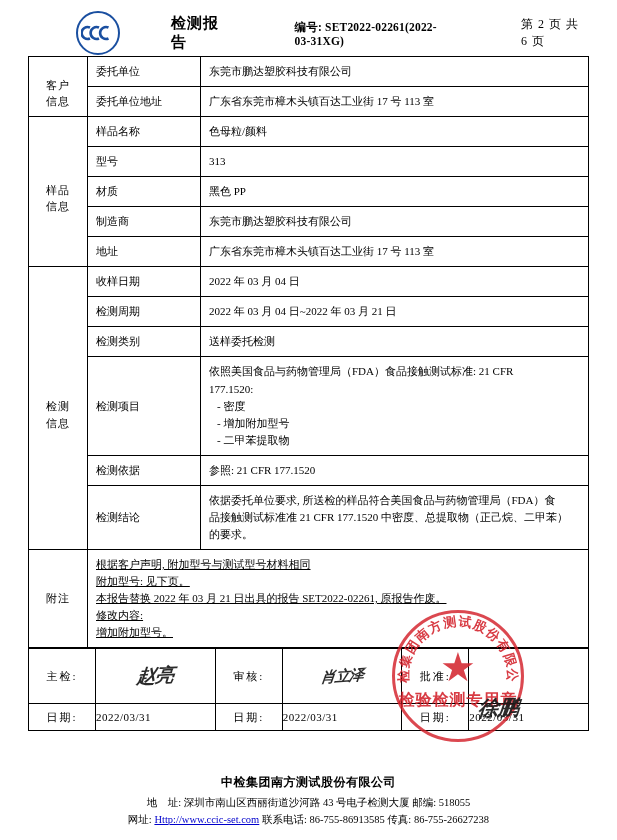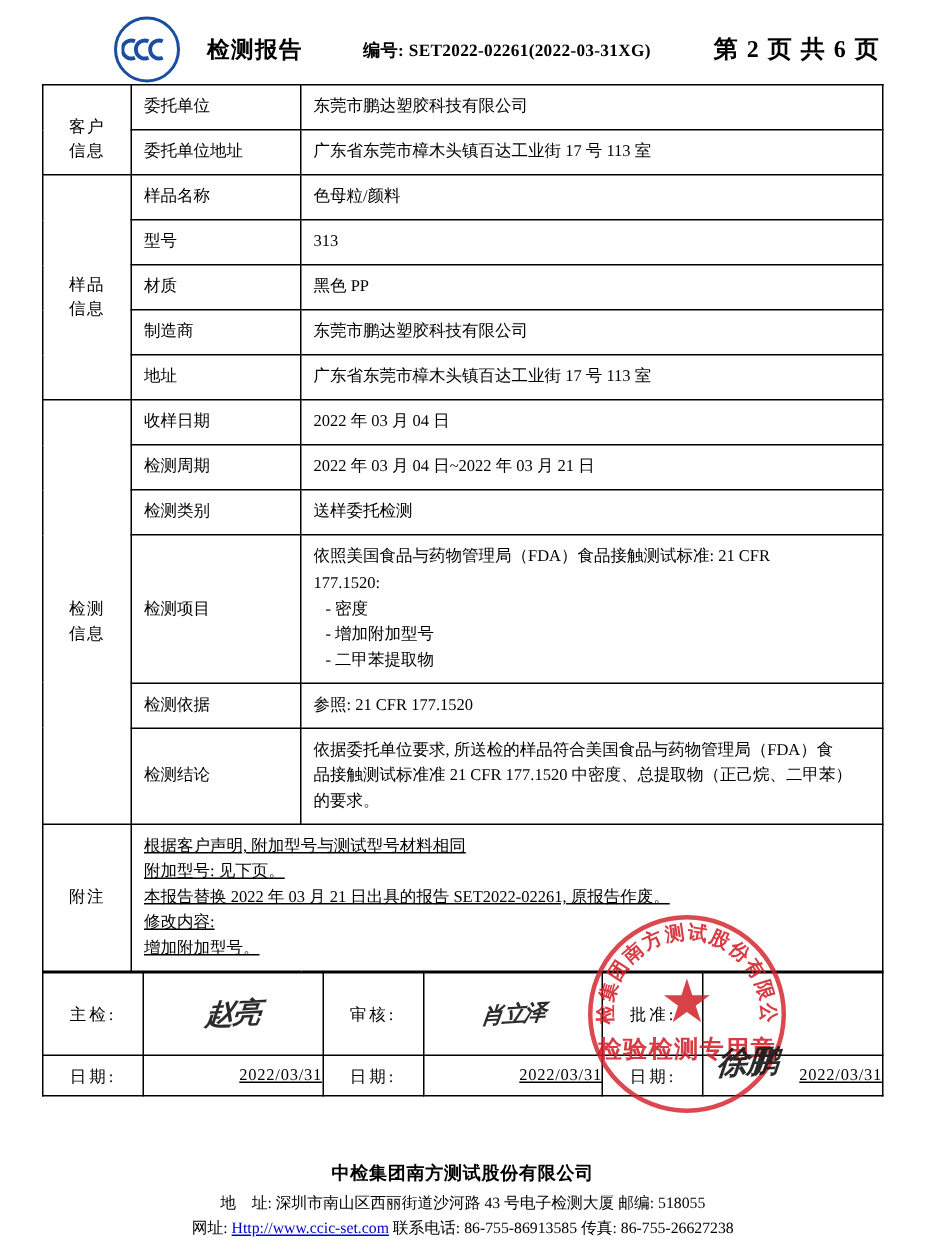--- a/index.html
+++ b/index.html
@@ -31,6 +31,7 @@
     height: 54px;
     padding-top: 12px;
     box-sizing: border-box;
+    gap: 33px;
   }
   .logo {
     width: 40px;

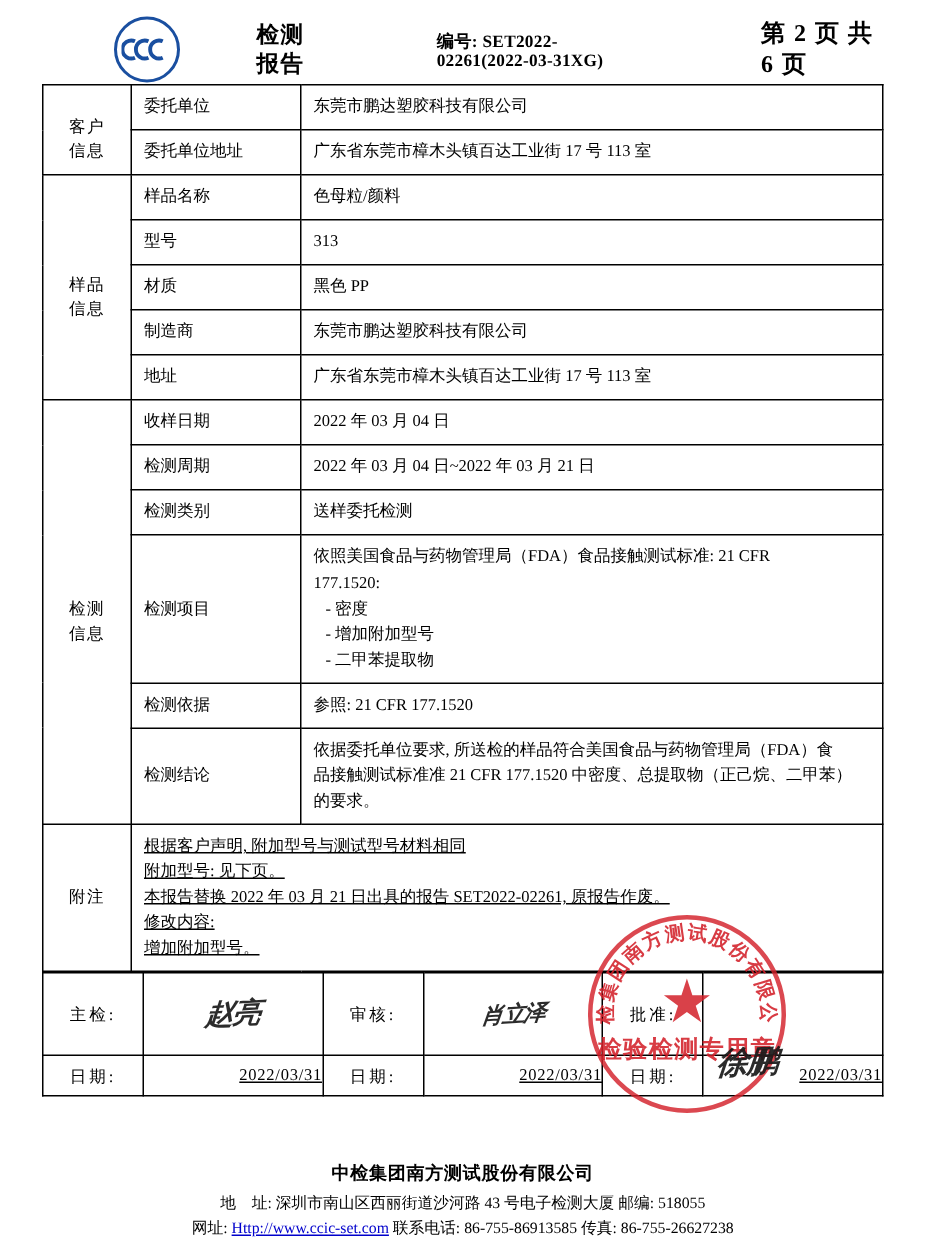--- a/index.html
+++ b/index.html
@@ -60,8 +60,8 @@
     margin-right: 42px;
   }
   .page-no {
-    font-size: 16px;
-    font-weight: bold;
+    font-size: 12px;
+    font-weight: normal;
     letter-spacing: 1px;
   }
 

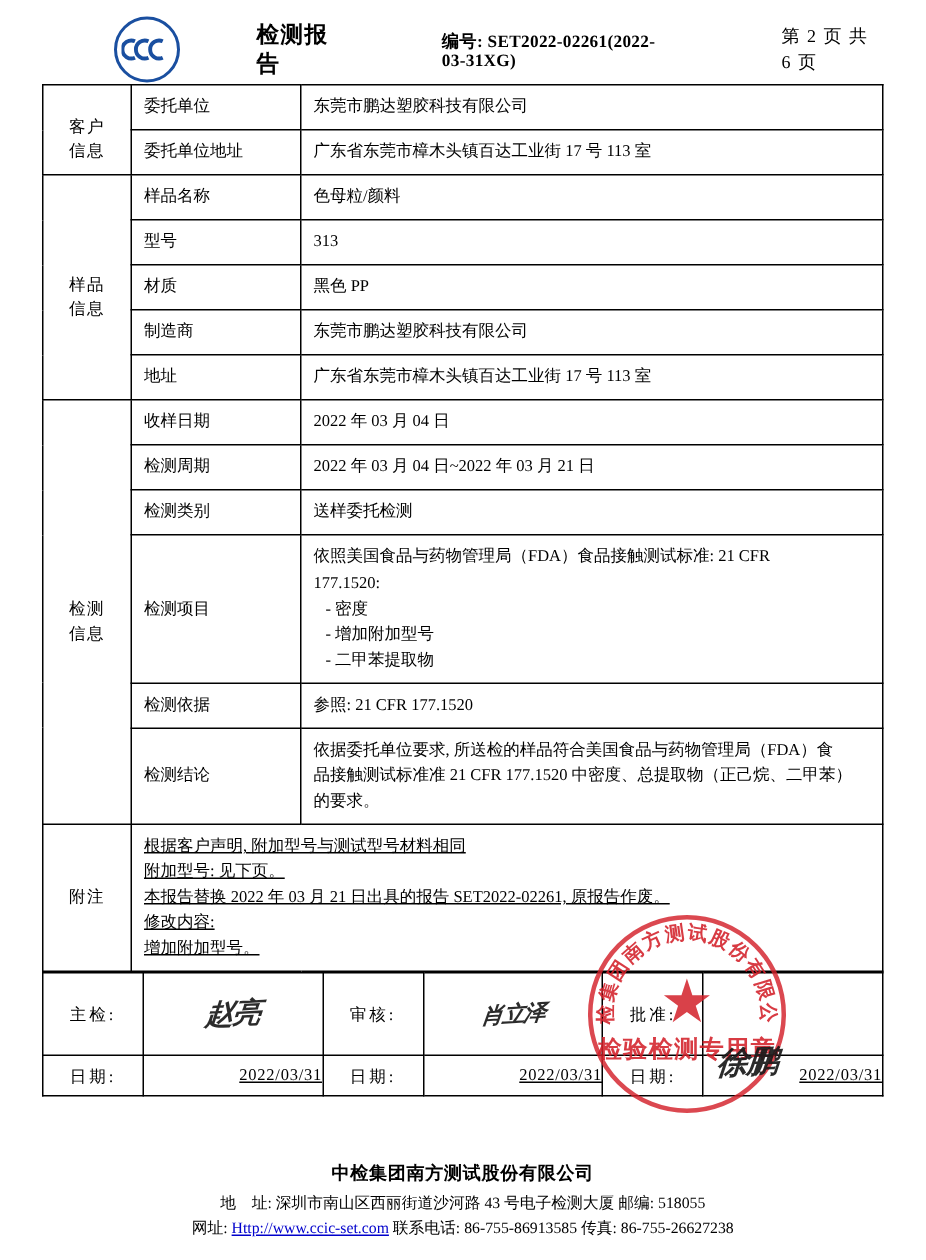--- a/index.html
+++ b/index.html
@@ -142,7 +142,7 @@
     opacity: 0.92;
   }
   .handwrite.small { font-size: 15px; transform: skewX(-10deg) rotate(-4deg); }
-  .date-val { text-align: right; letter-spacing: 0.5px; text-decoration: underline; }
+  .date-val { text-align: left; letter-spacing: 0.5px; }
 
   
   .stamp {

